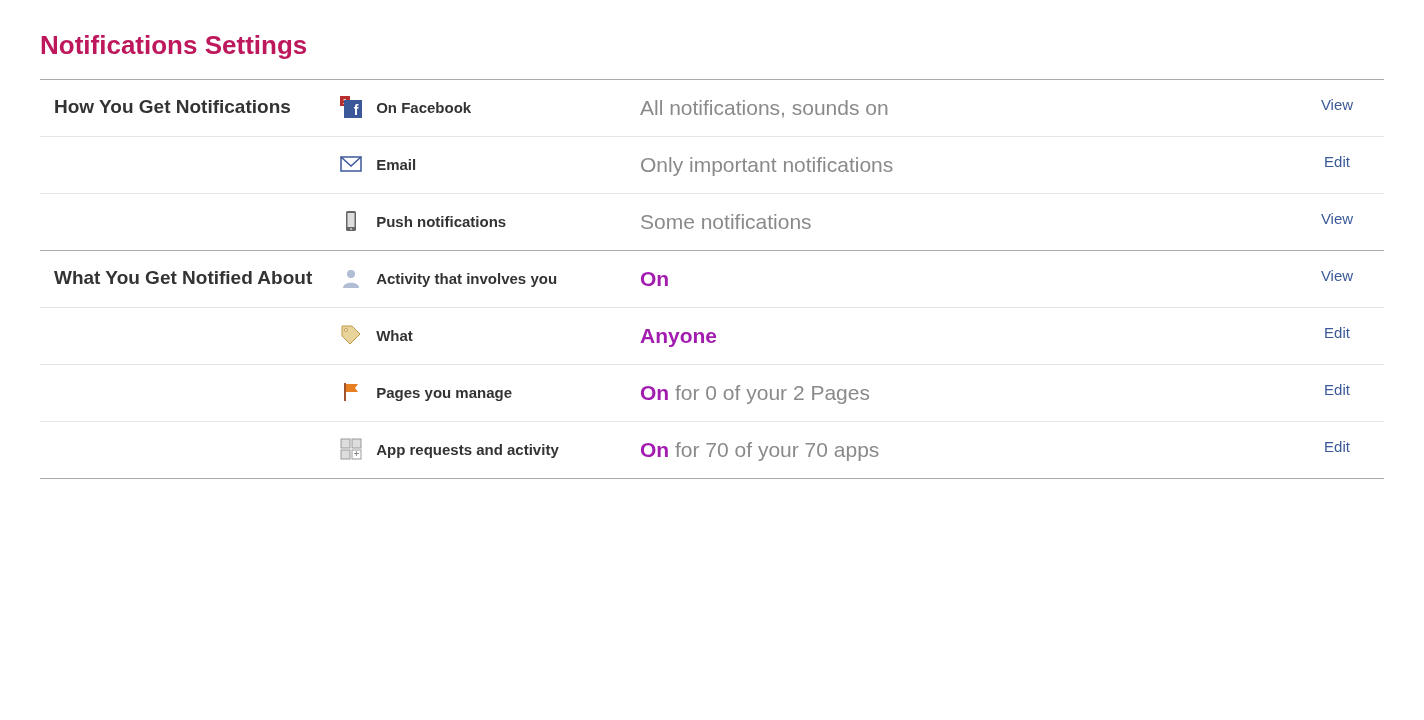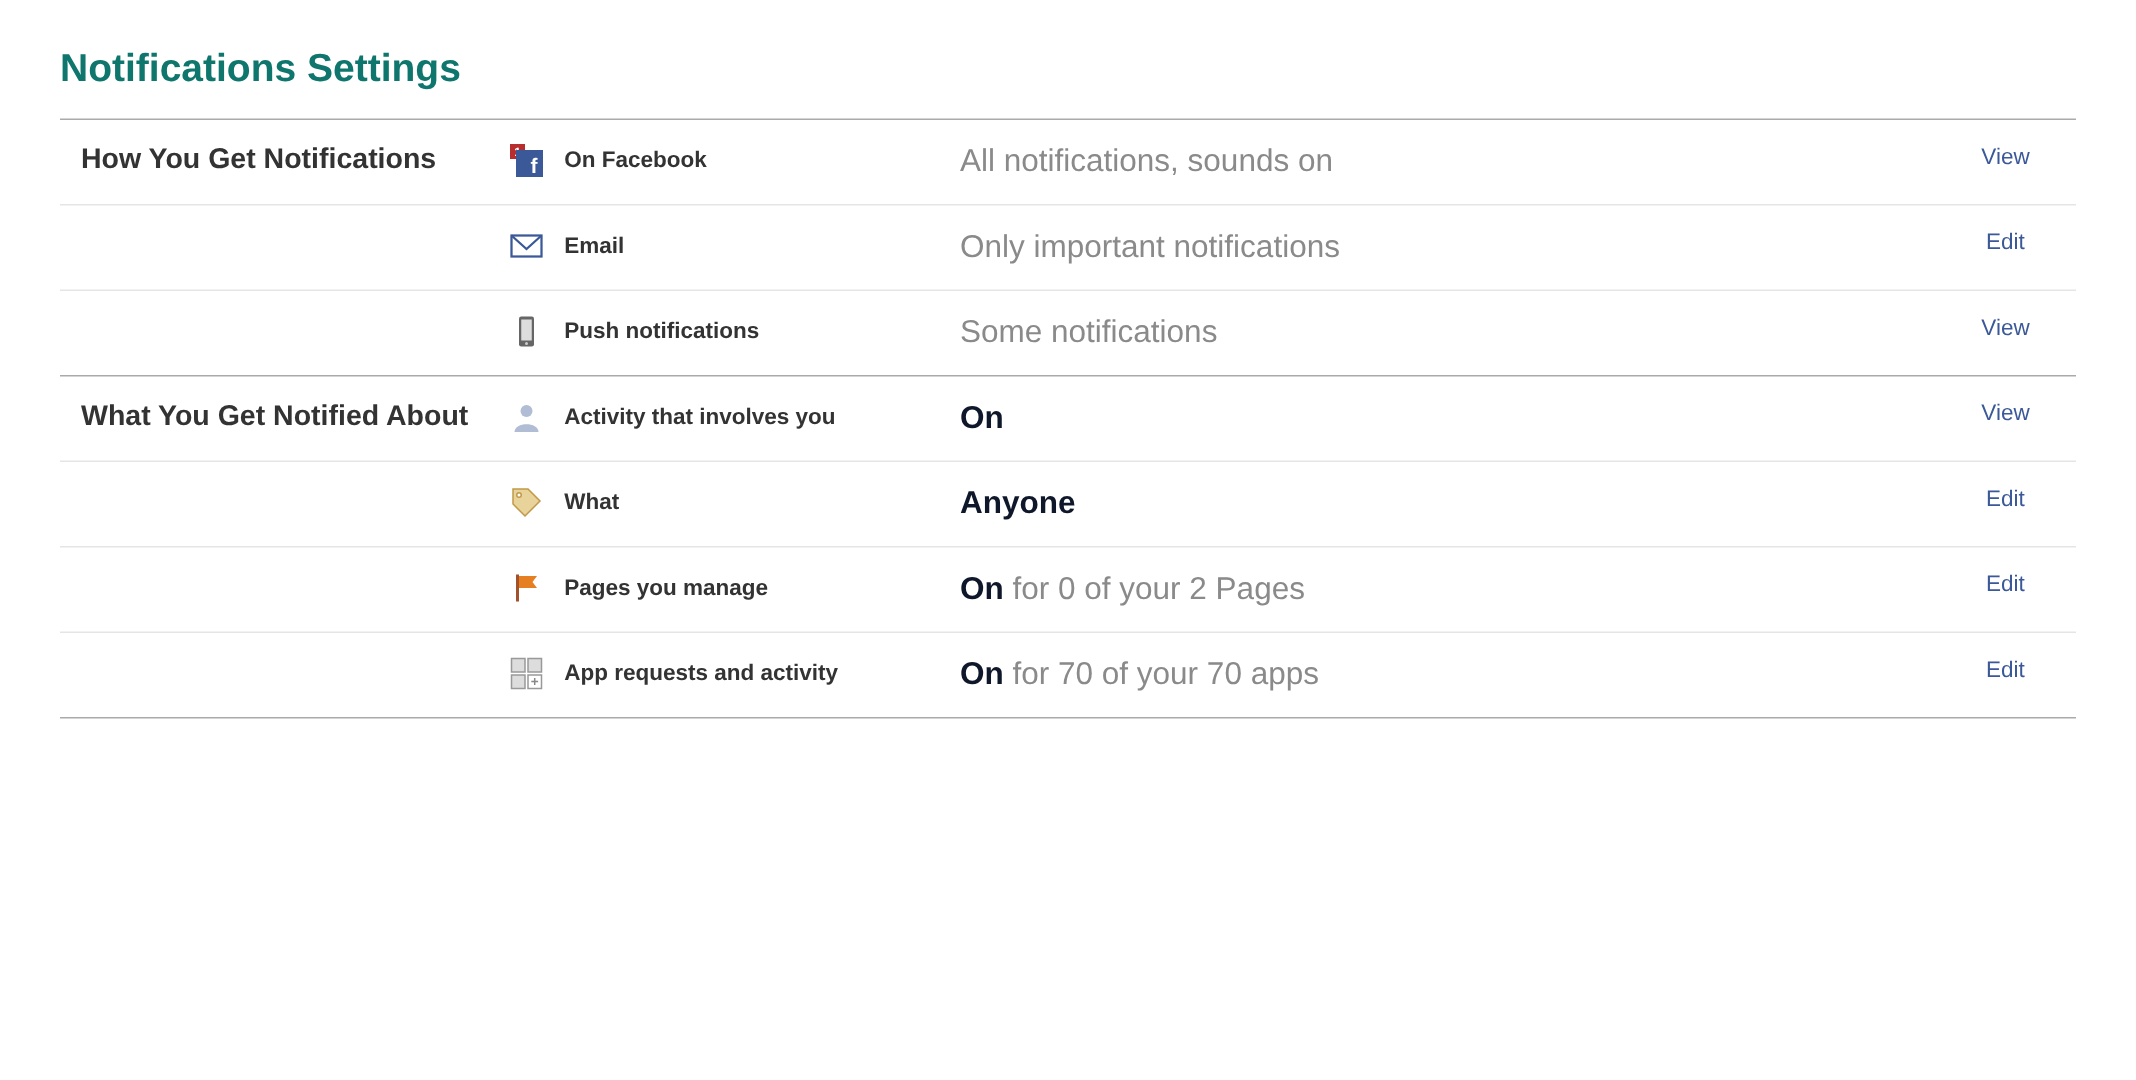--- a/index.html
+++ b/index.html
@@ -12,7 +12,7 @@
   .page-title {
     font-size: 26px;
     font-weight: bold;
-    color: #0f766e;
+    color: #be185d;
     margin-bottom: 18px;
   }
   .settings-table {

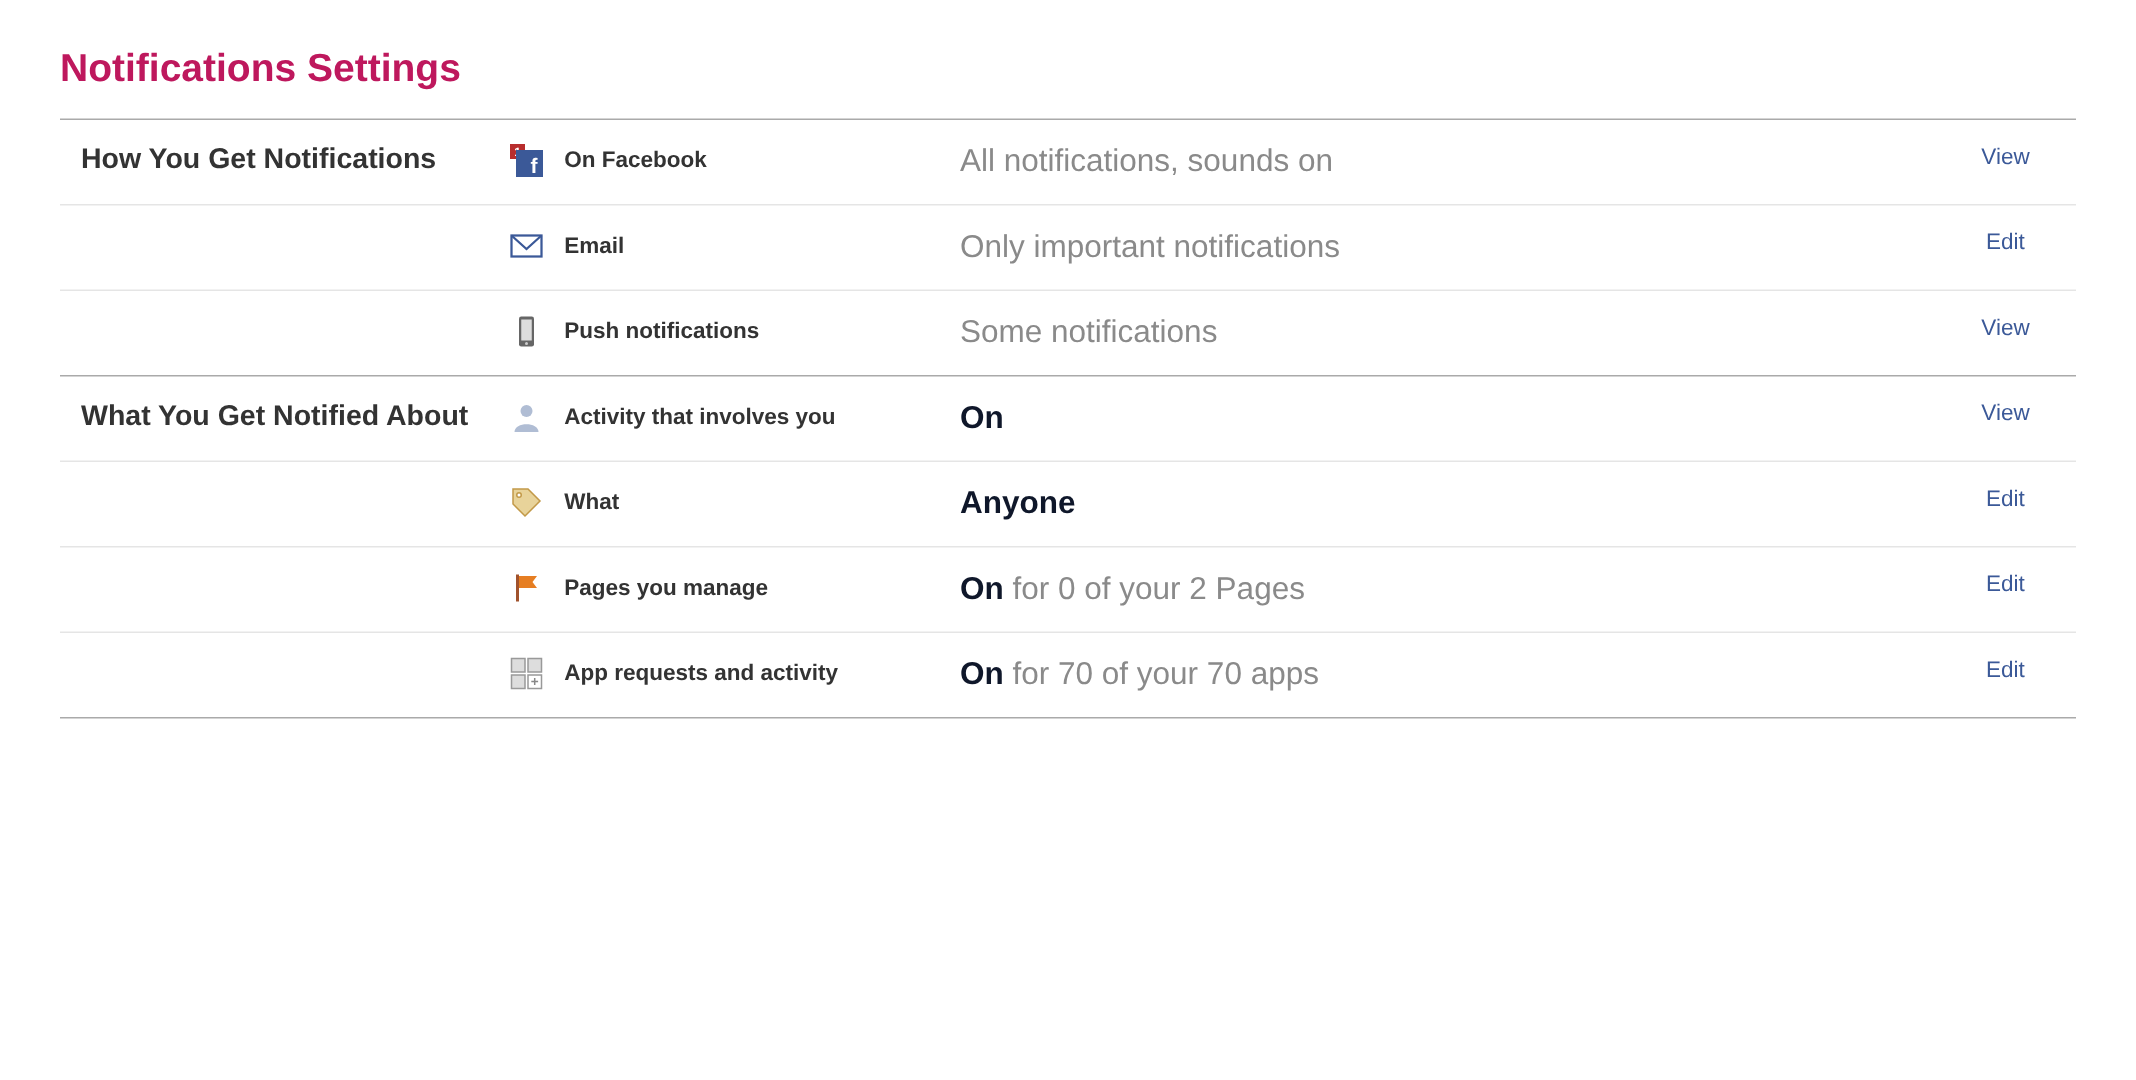--- a/index.html
+++ b/index.html
@@ -62,7 +62,7 @@
   }
   td.status-cell .status-strong {
     font-weight: bold;
-    color: #0f172a;
+    color: #a21caf;
   }
   td.action-cell {
     width: 80px;

